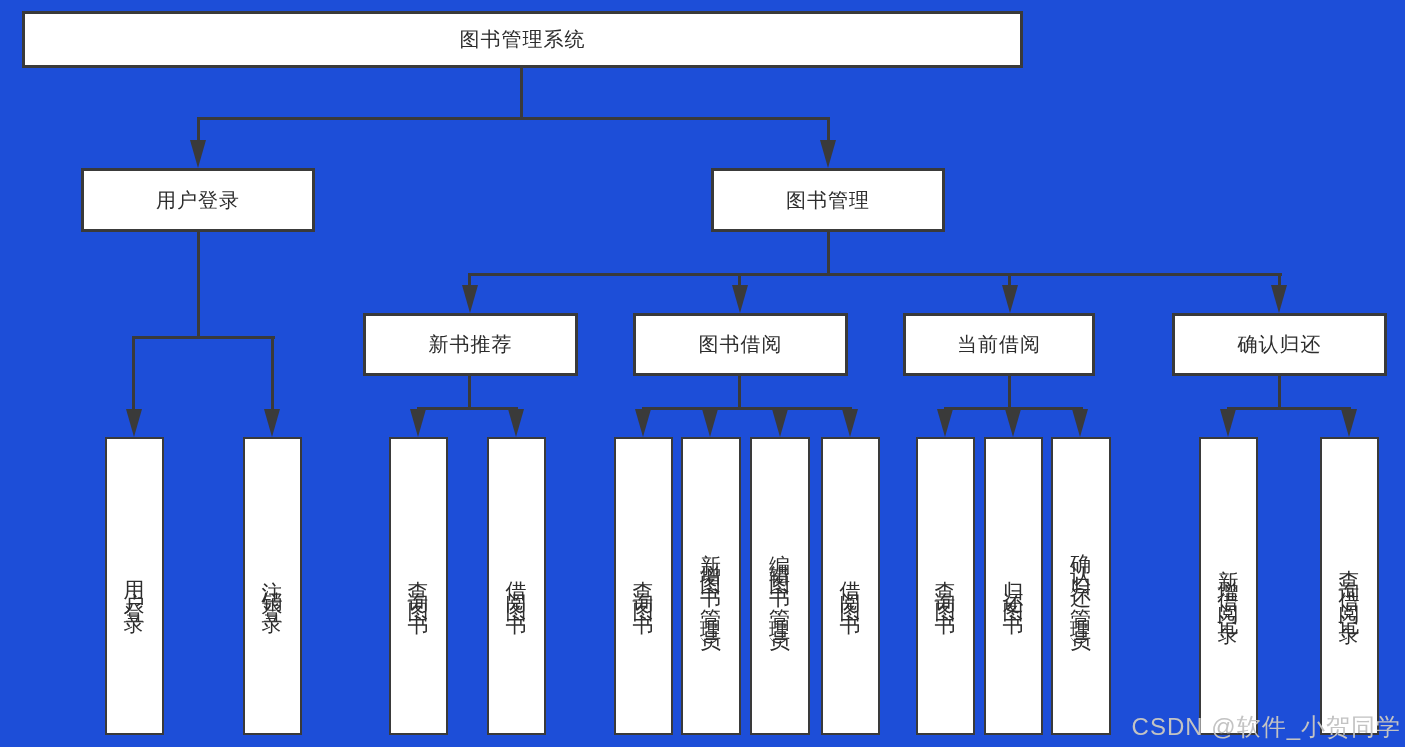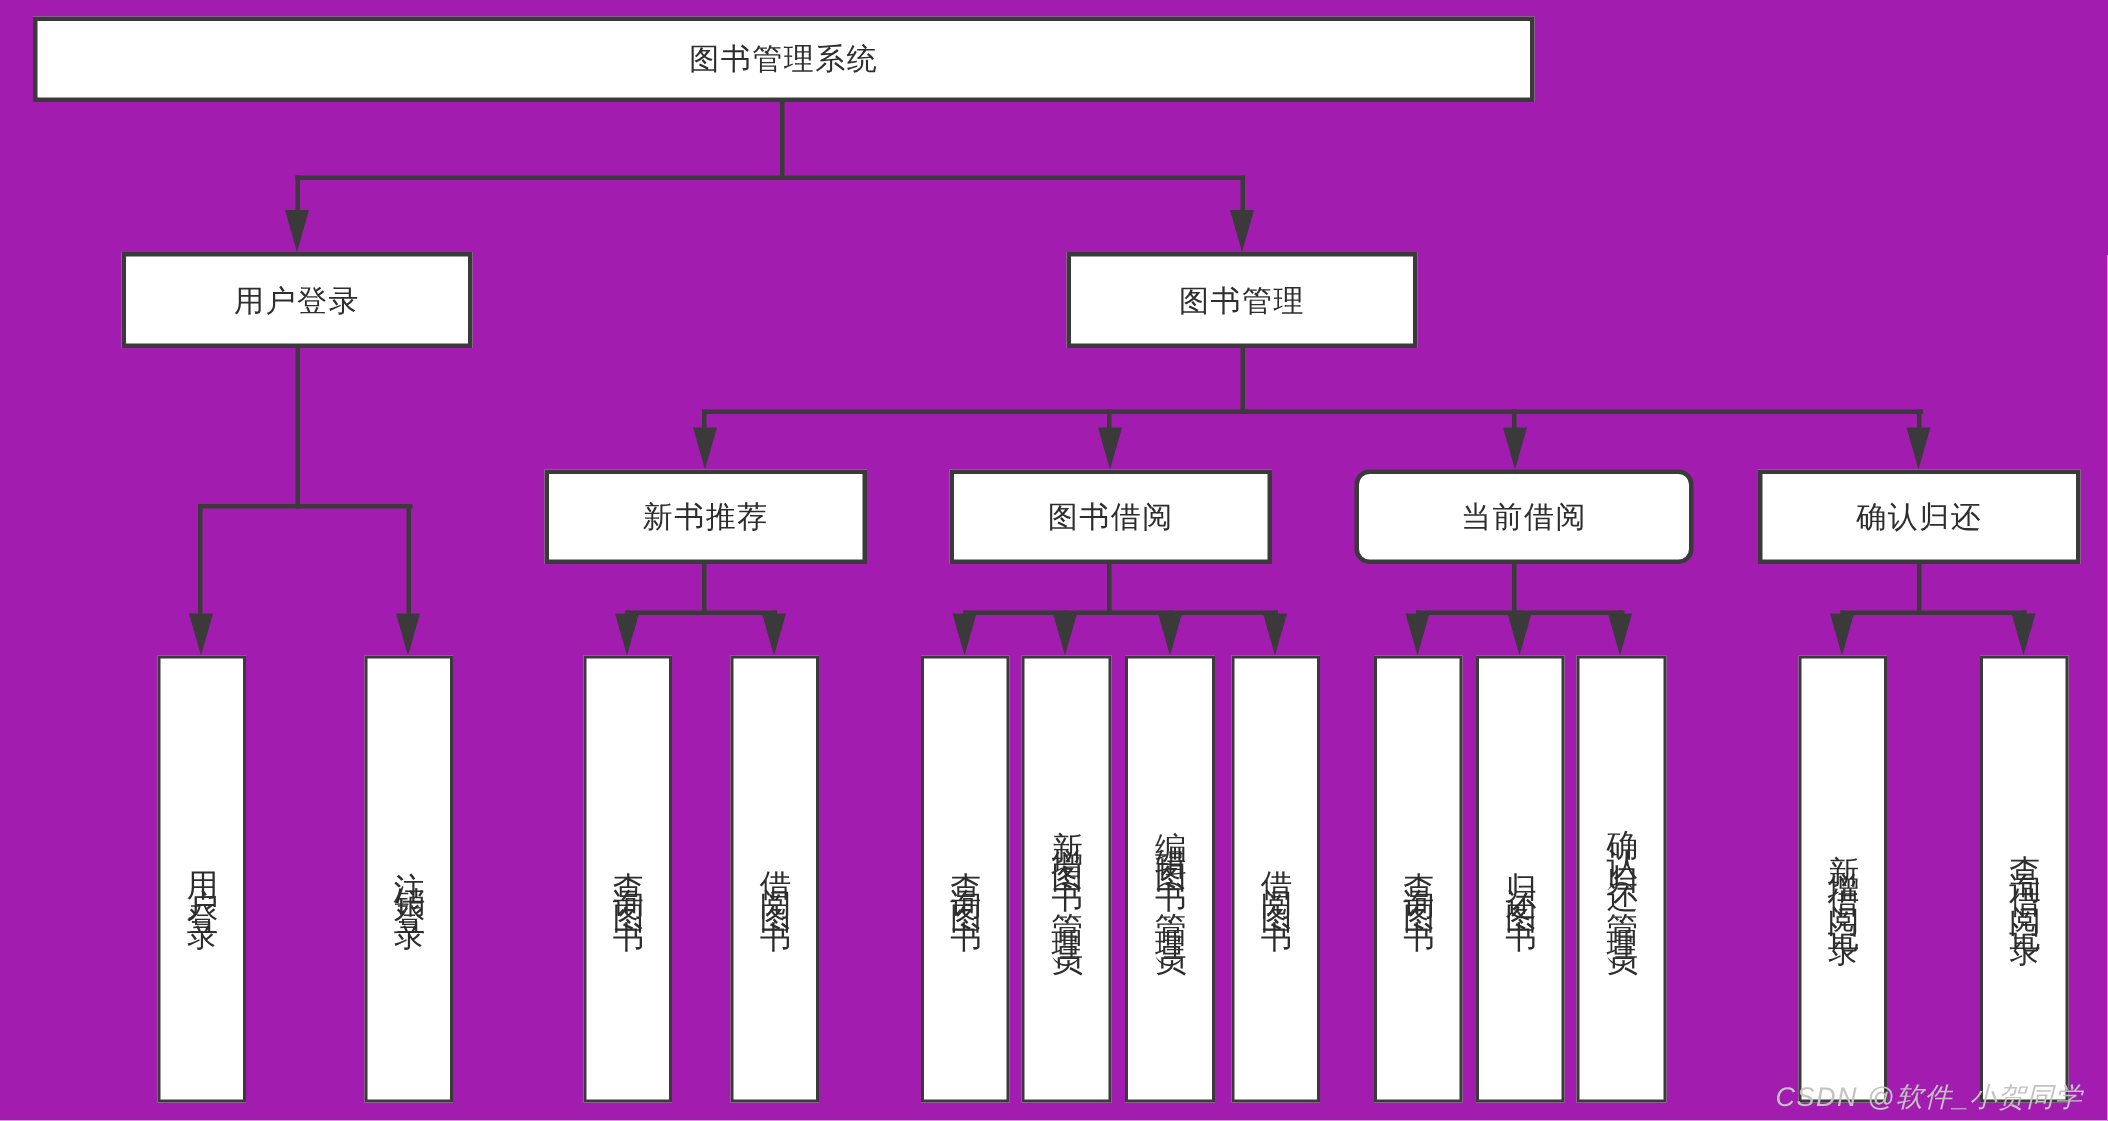--- a/index.html
+++ b/index.html
@@ -4,7 +4,7 @@
 <style>
   html,body{margin:0;padding:0;background:#ffffff;}
   #canvas{
-    position:relative;width:1405px;height:747px;background:#a21caf;
+    position:relative;width:1405px;height:747px;background:#1d4ed8;
     font-family:"Liberation Sans",sans-serif;overflow:hidden;
   }
   .box{

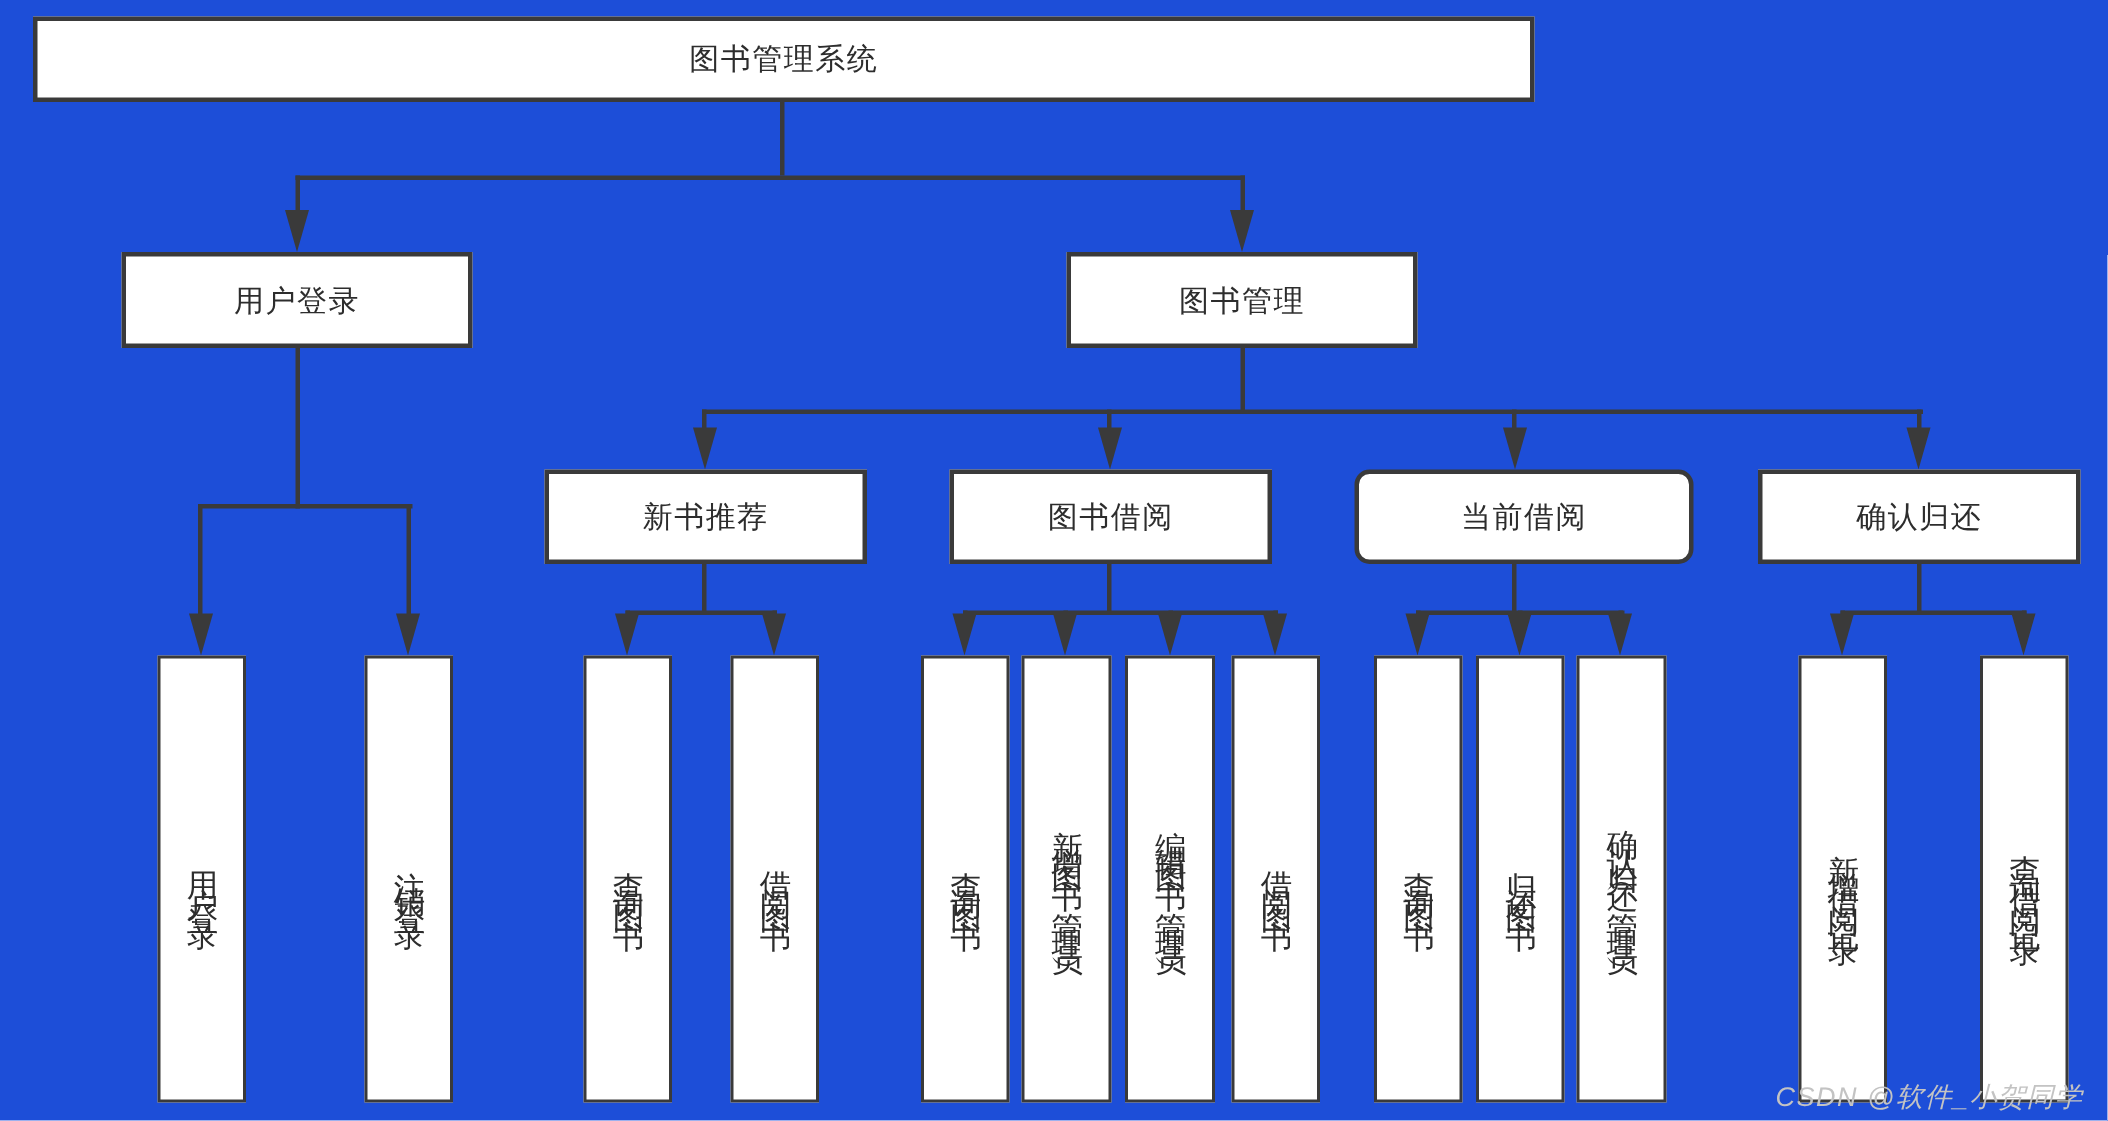--- a/index.html
+++ b/index.html
@@ -77,7 +77,7 @@
   <div class="box" style="left:633px;top:313px;width:215px;height:63px;">
     <span>图书借阅</span>
   </div>
-  <div class="box" style="left:903px;top:313px;width:226px;height:63px;border-radius:10px;">
+  <div class="box" style="left:903px;top:313px;width:192px;height:63px;">
     <span>当前借阅</span>
   </div>
   <div class="box" style="left:1172px;top:313px;width:215px;height:63px;">

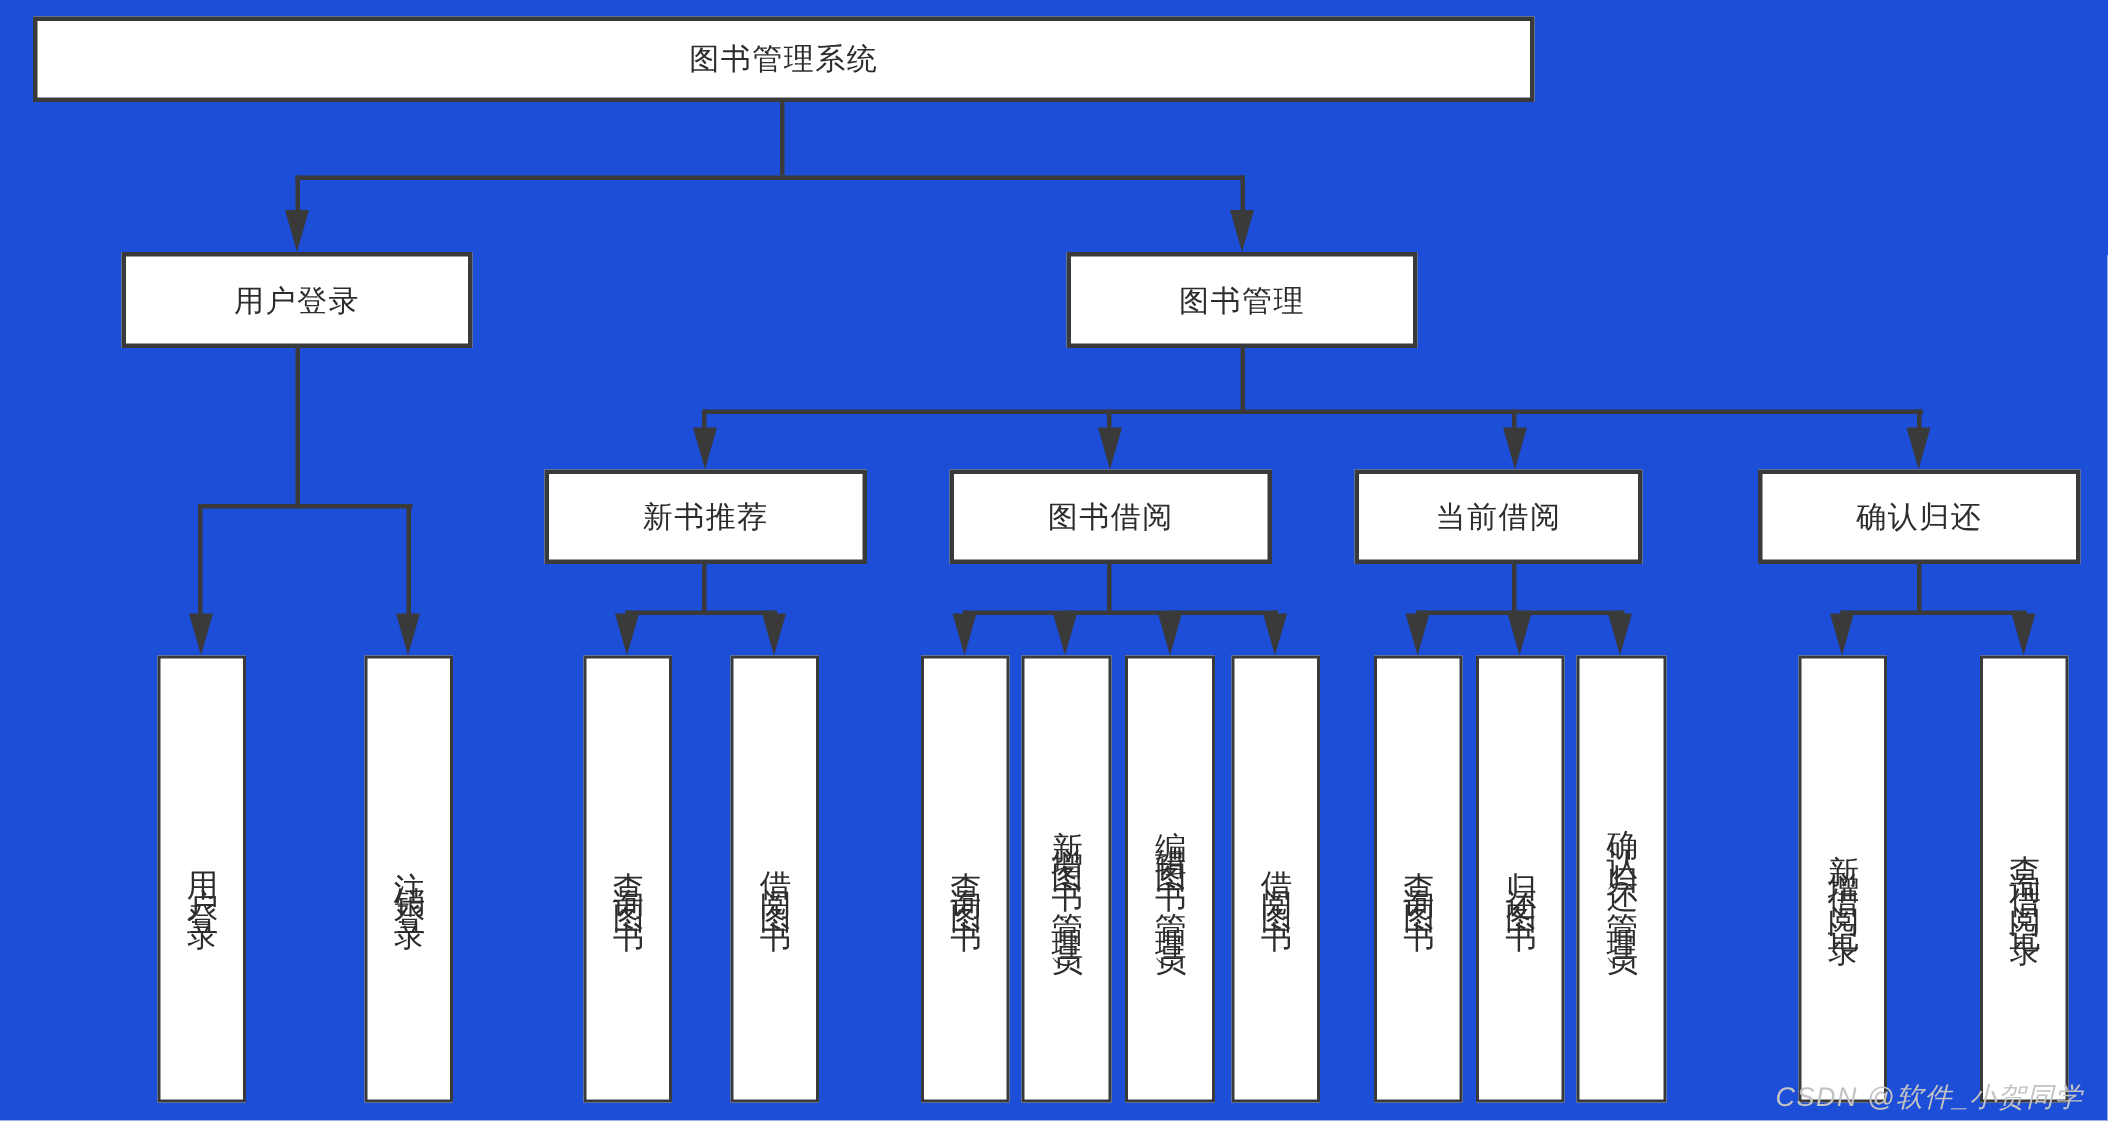--- a/index.html
+++ b/index.html
@@ -26,8 +26,8 @@
     border-top:28px solid #3a3a3a;
   }
   .watermark{
-    position:absolute;right:16px;bottom:4px;
-    color:#c3c3c3;font-size:18px;letter-spacing:1px;font-style:italic;
+    position:absolute;right:4px;bottom:4px;
+    color:#c3c3c3;font-size:24px;letter-spacing:1px;
   }
 </style>
 </head>

